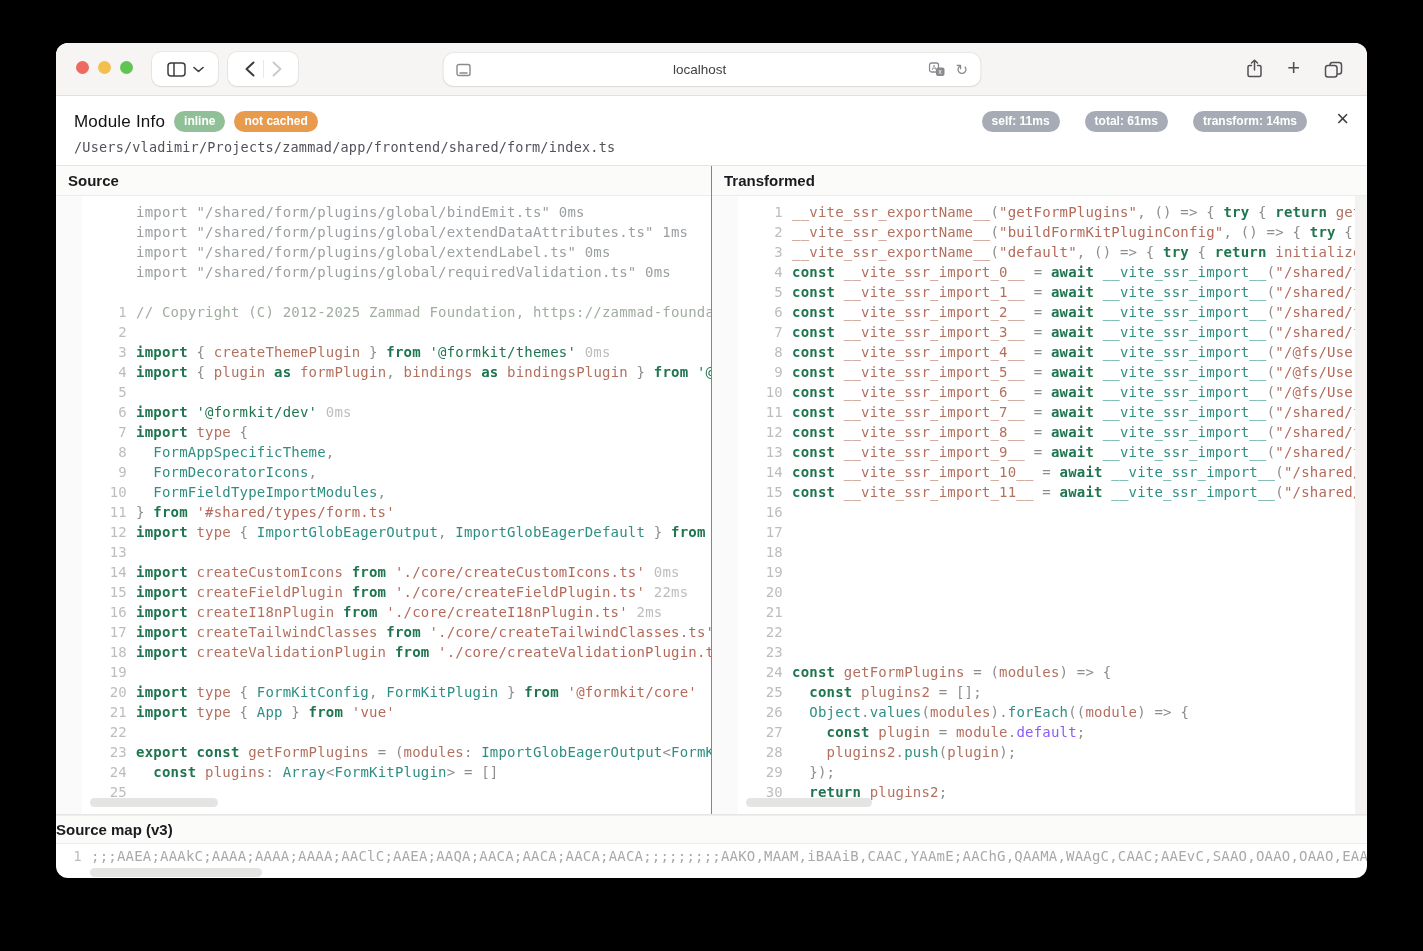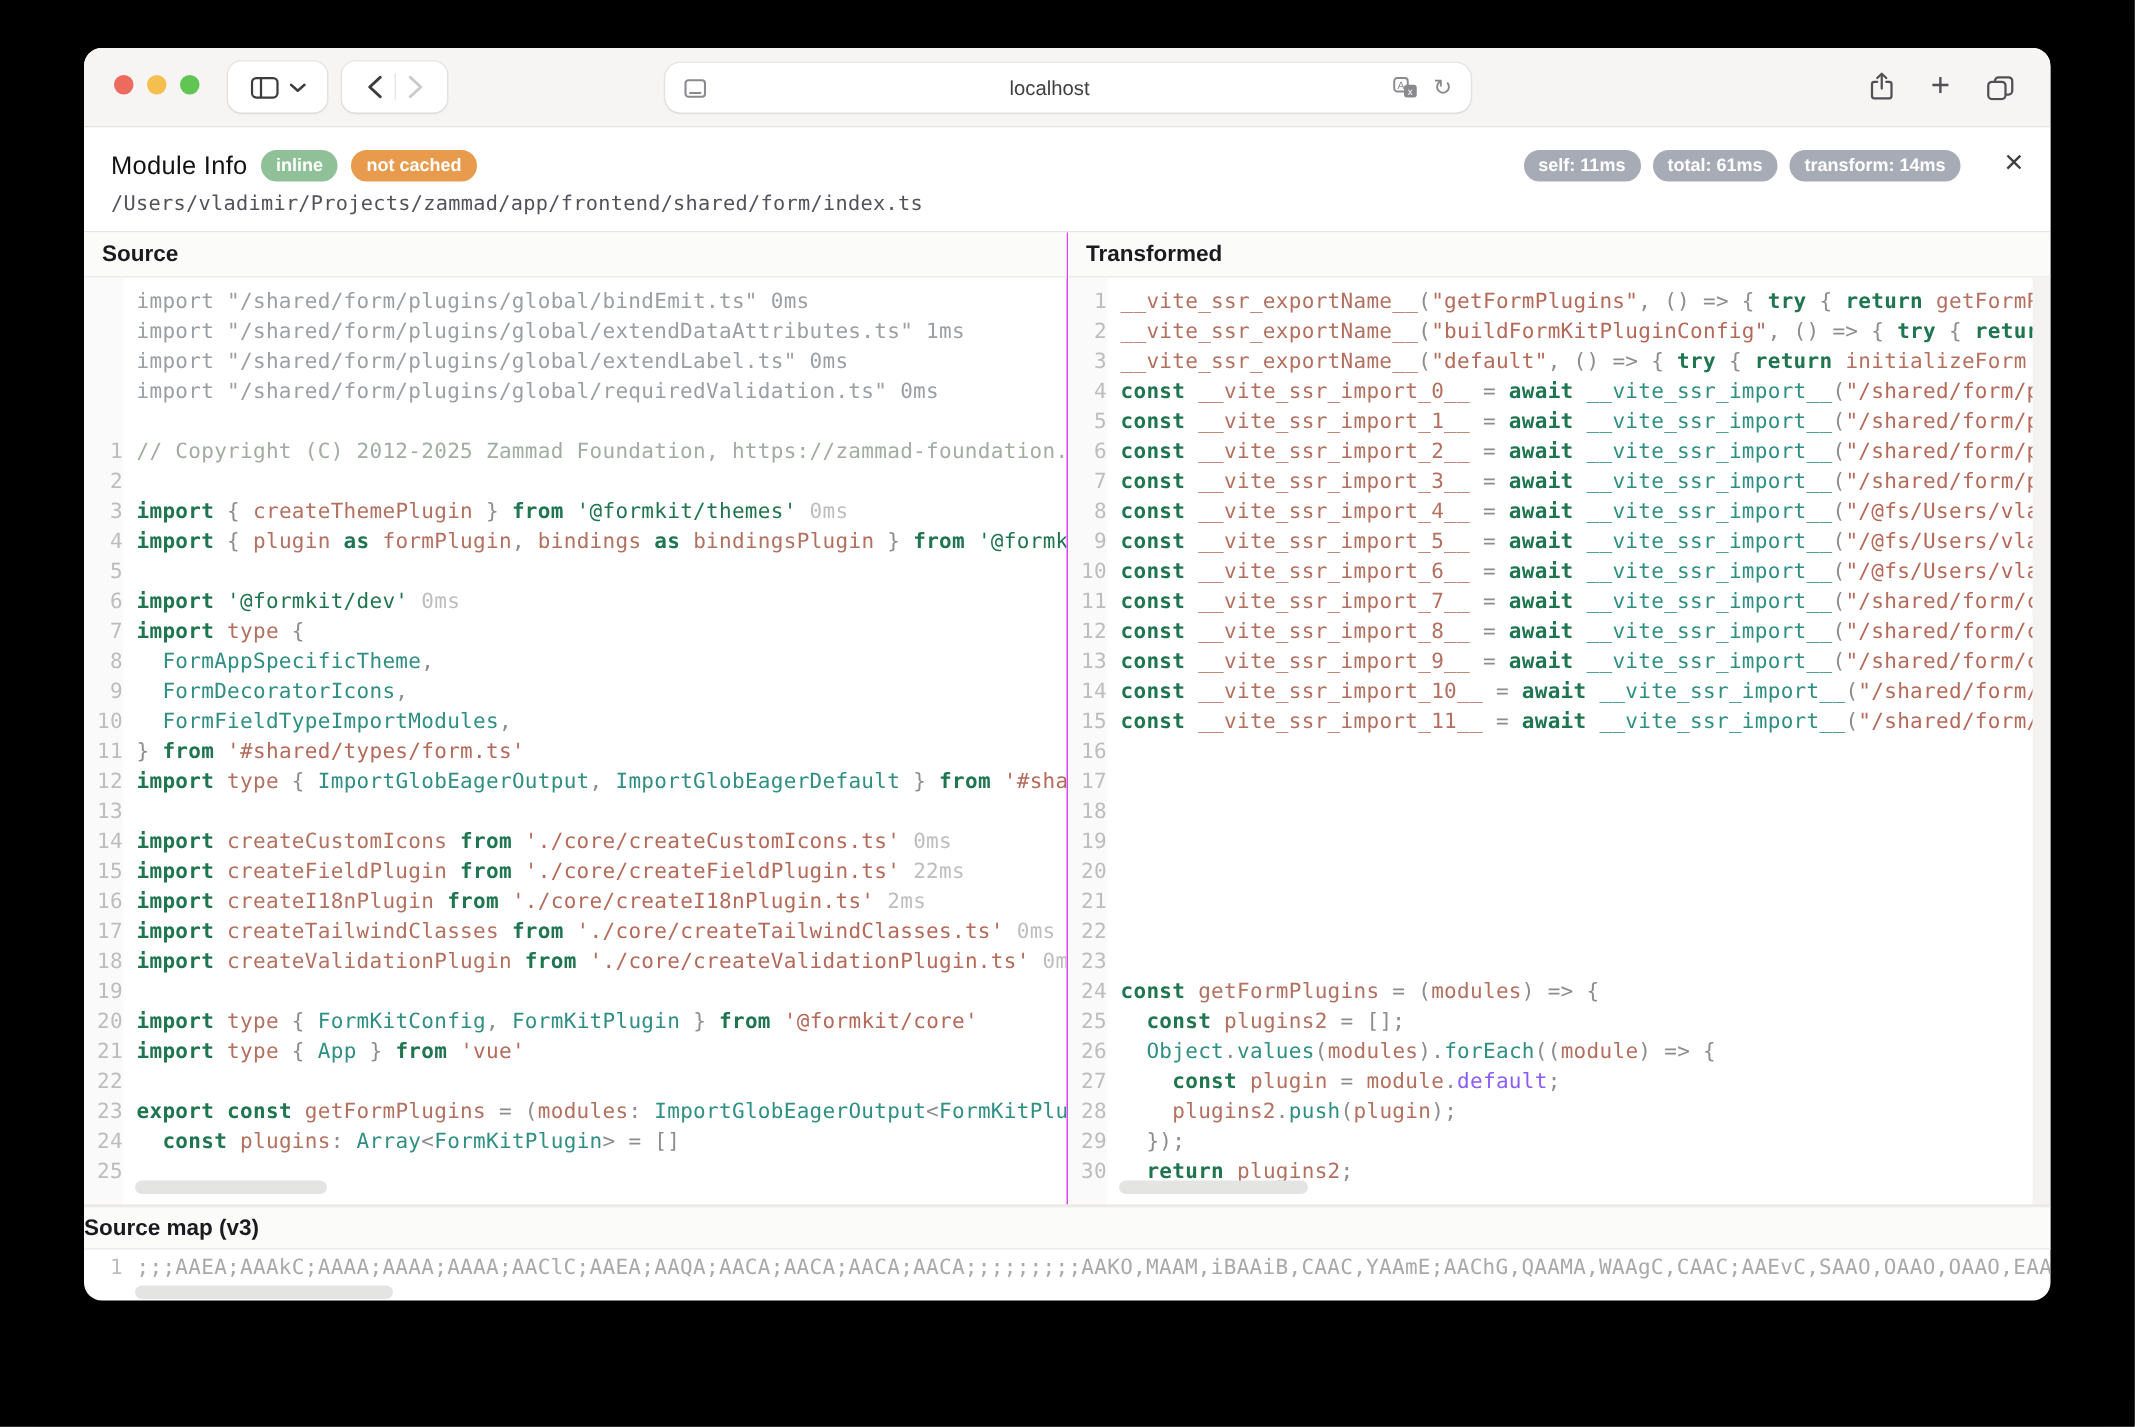--- a/index.html
+++ b/index.html
@@ -5,7 +5,7 @@
   html,body{margin:0;padding:0;background:#000;}
   .stage{position:relative;width:1423px;height:951px;background:#000;overflow:hidden;
          font-family:"Liberation Sans",sans-serif;}
-  .window{position:absolute;left:56px;top:32px;width:1311px;height:835px;background:#fff;
+  .window{position:absolute;left:56px;top:43px;width:1311px;height:835px;background:#fff;
           border-radius:12px;overflow:hidden;
           box-shadow:0 25px 70px rgba(0,0,0,.55), 0 0 0 1px rgba(0,0,0,.18);}
   

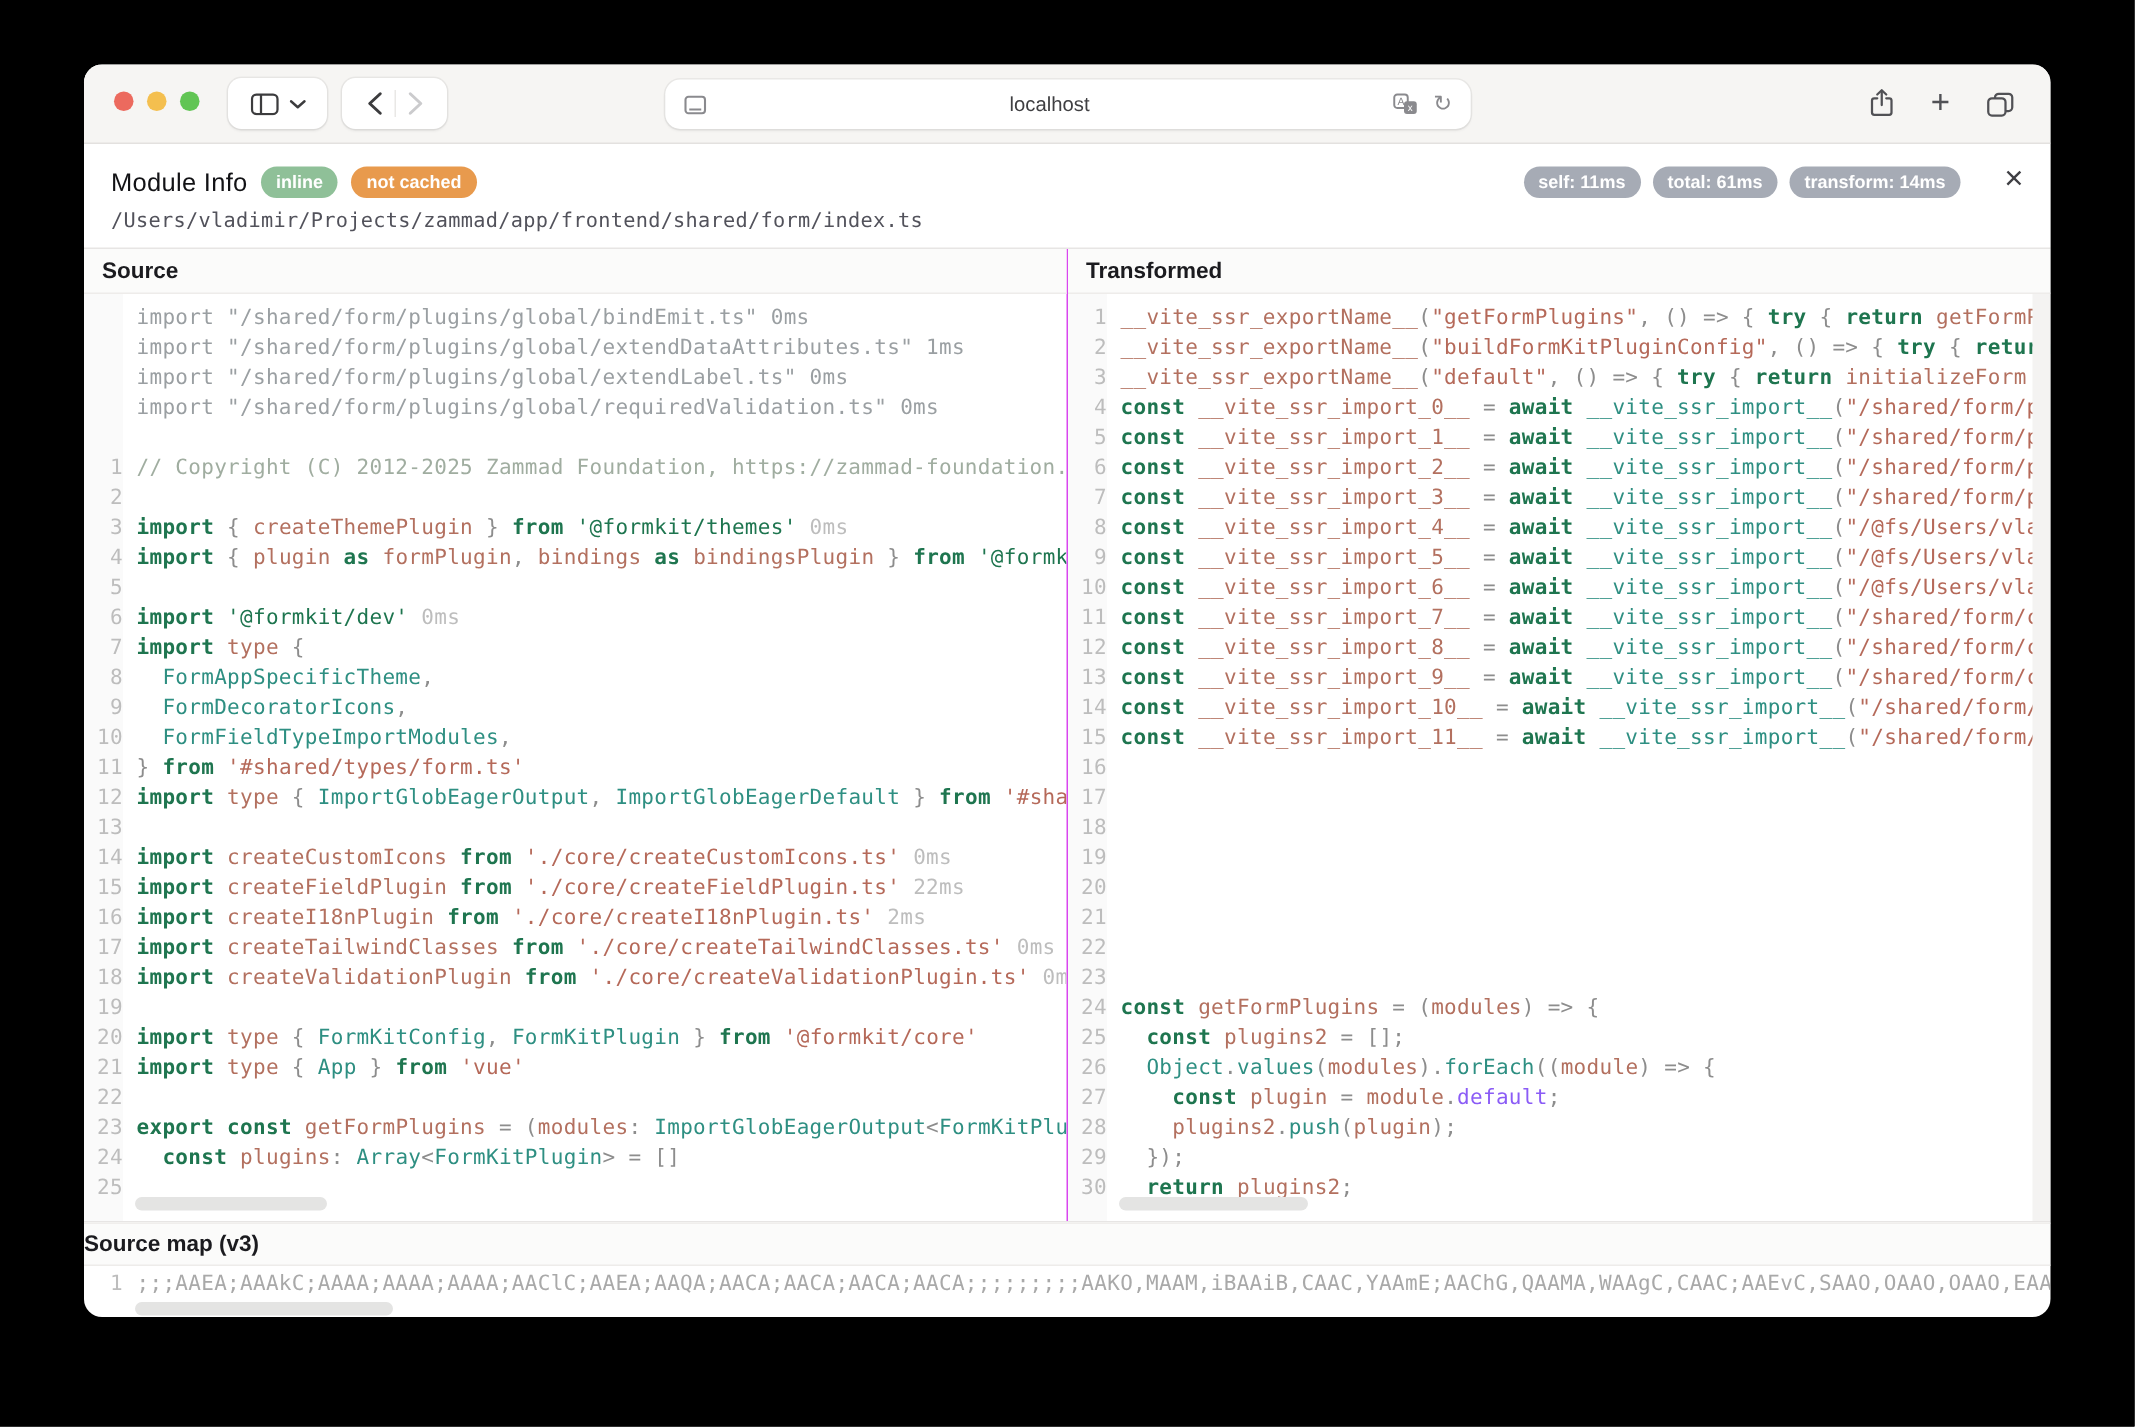--- a/index.html
+++ b/index.html
@@ -38,7 +38,7 @@
   .badge-green{background:#8fc098;}
   .badge-orange{background:#e89a4d;}
   .badge-gray{background:#a6abb5;}
-  .timings{margin-left:auto;display:flex;gap:8px;margin-right:40px;}
+  .timings{margin-left:auto;display:flex;gap:25px;margin-right:40px;}
   .close-x{position:absolute;right:18px;top:12px;font-size:22px;color:#3f3f44;line-height:1;font-weight:400;}
   .file-path{margin-top:7px;font-family:"DejaVu Sans Mono",monospace;font-size:13.5px;color:#52525b;letter-spacing:.2px;}
   

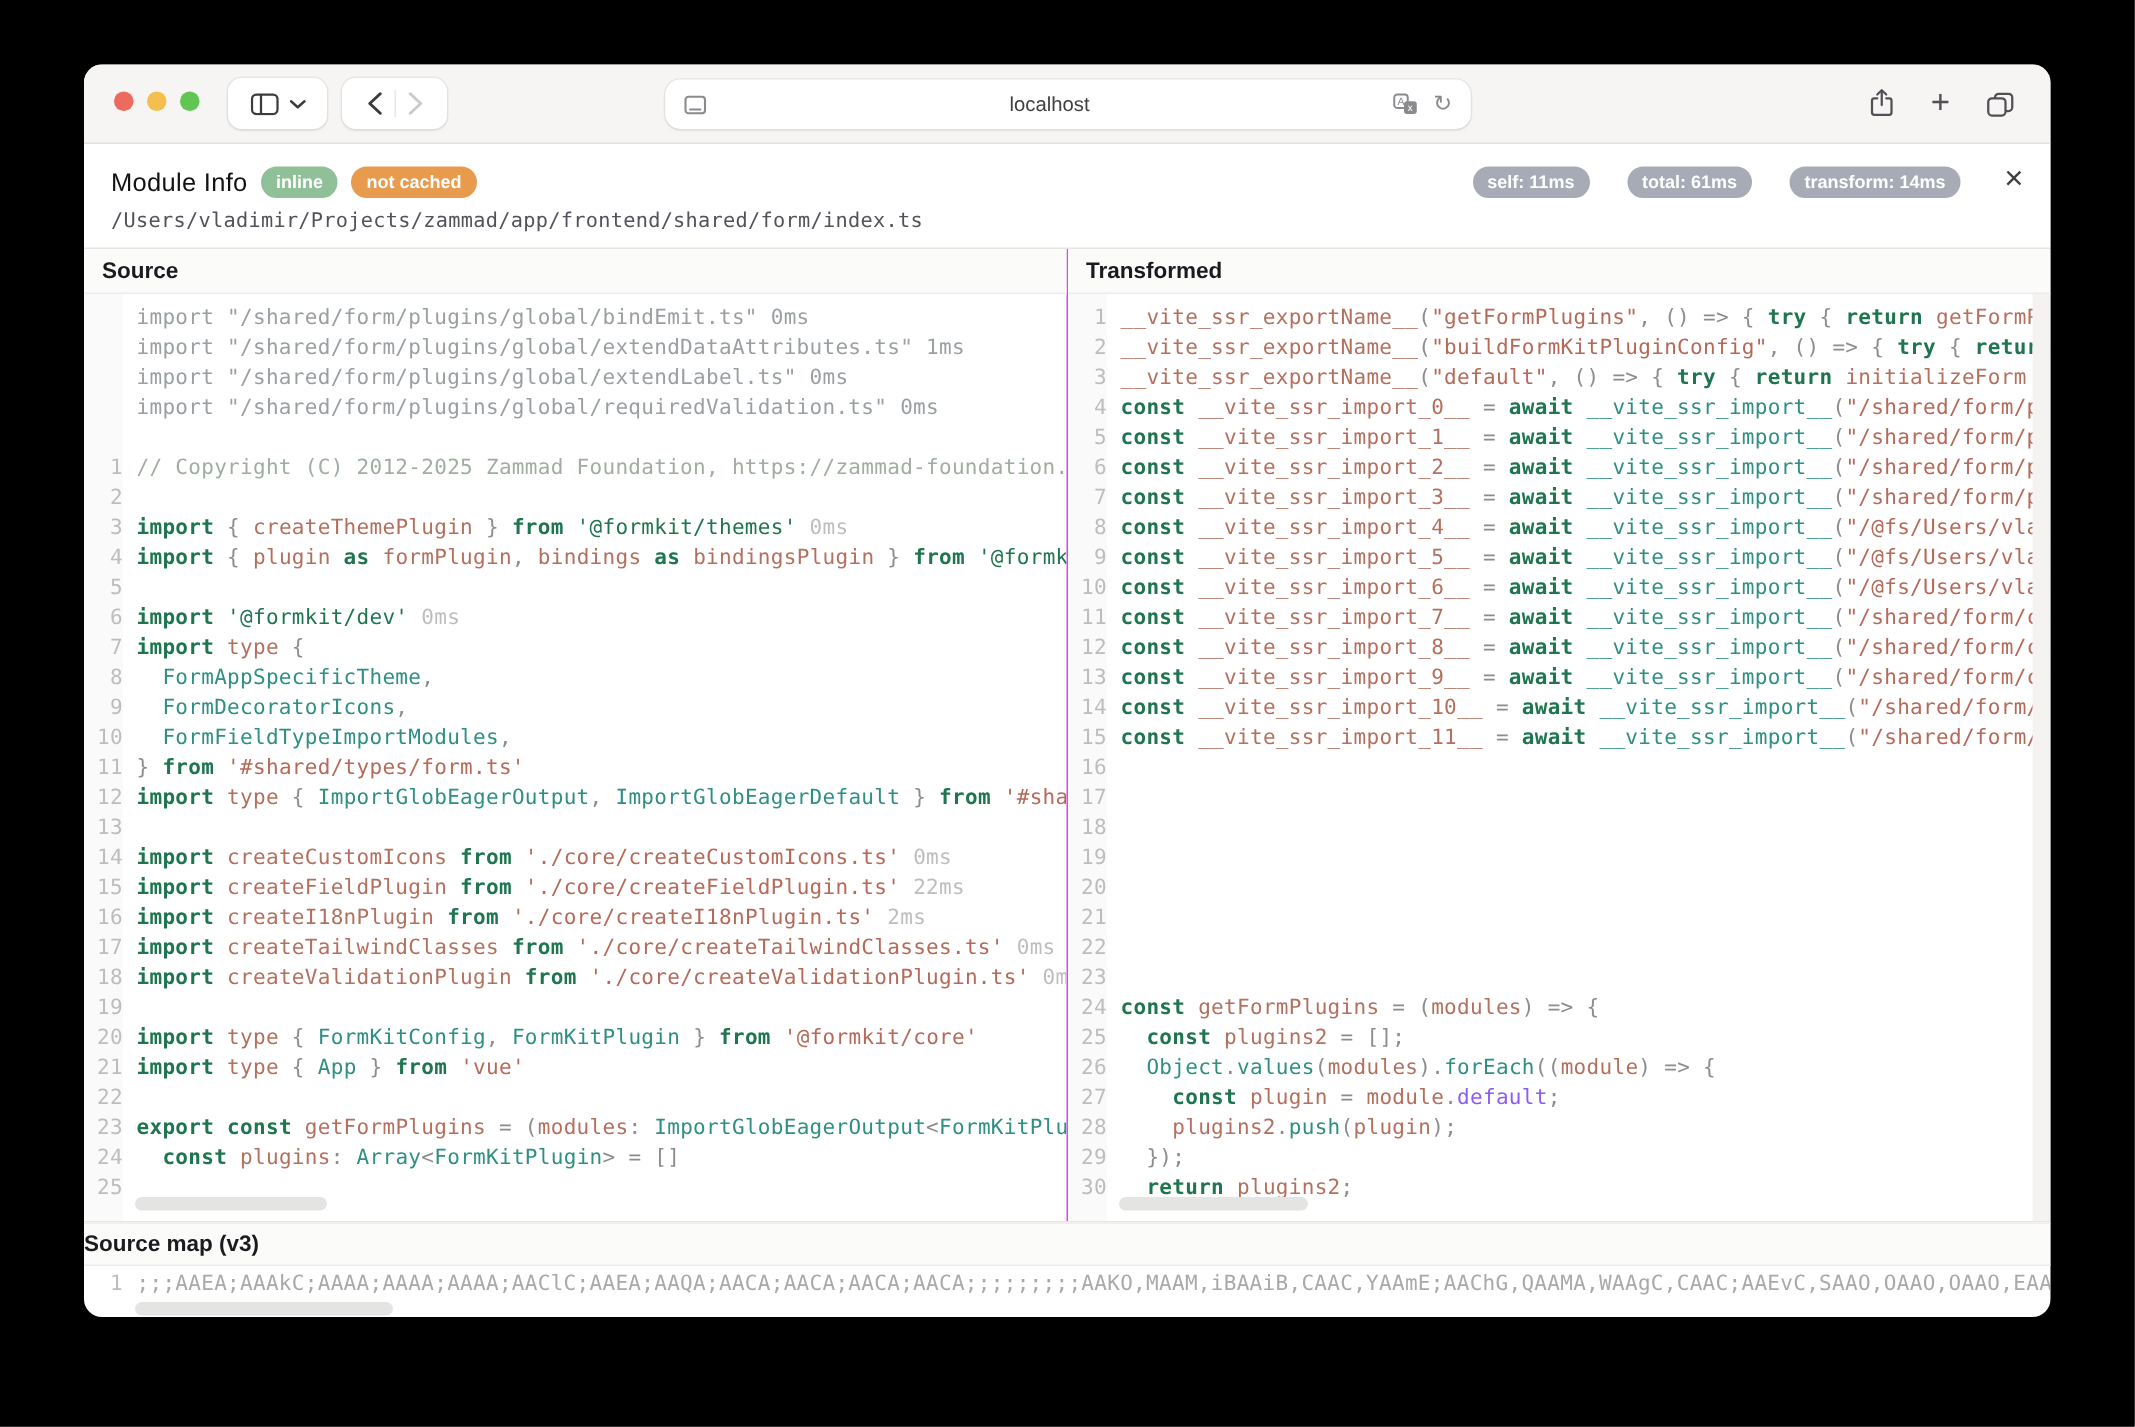--- a/index.html
+++ b/index.html
@@ -48,7 +48,7 @@
   .panel-header{height:29px;background:#fbfbfa;border-bottom:1px solid #eeecea;display:flex;align-items:center;
         padding-left:12px;font-size:15px;font-weight:700;color:#1b1b1f;}
   .code{height:612px;overflow:hidden;position:relative;padding-top:6px;
-        font-family:"DejaVu Sans Mono",monospace;font-size:14px;line-height:20px;letter-spacing:.2px;}
+        font-family:"DejaVu Sans Mono",monospace;font-size:14px;line-height:20px;letter-spacing:.2px;padding-left:45px;}
   .code::before{content:"";position:absolute;left:0;top:0;bottom:0;width:26px;background:#fafafa;}
   .cl{display:flex;height:20px;white-space:pre;position:relative;}
   .ln{flex:0 0 26px;text-align:right;color:#bdbdbd;user-select:none;}

